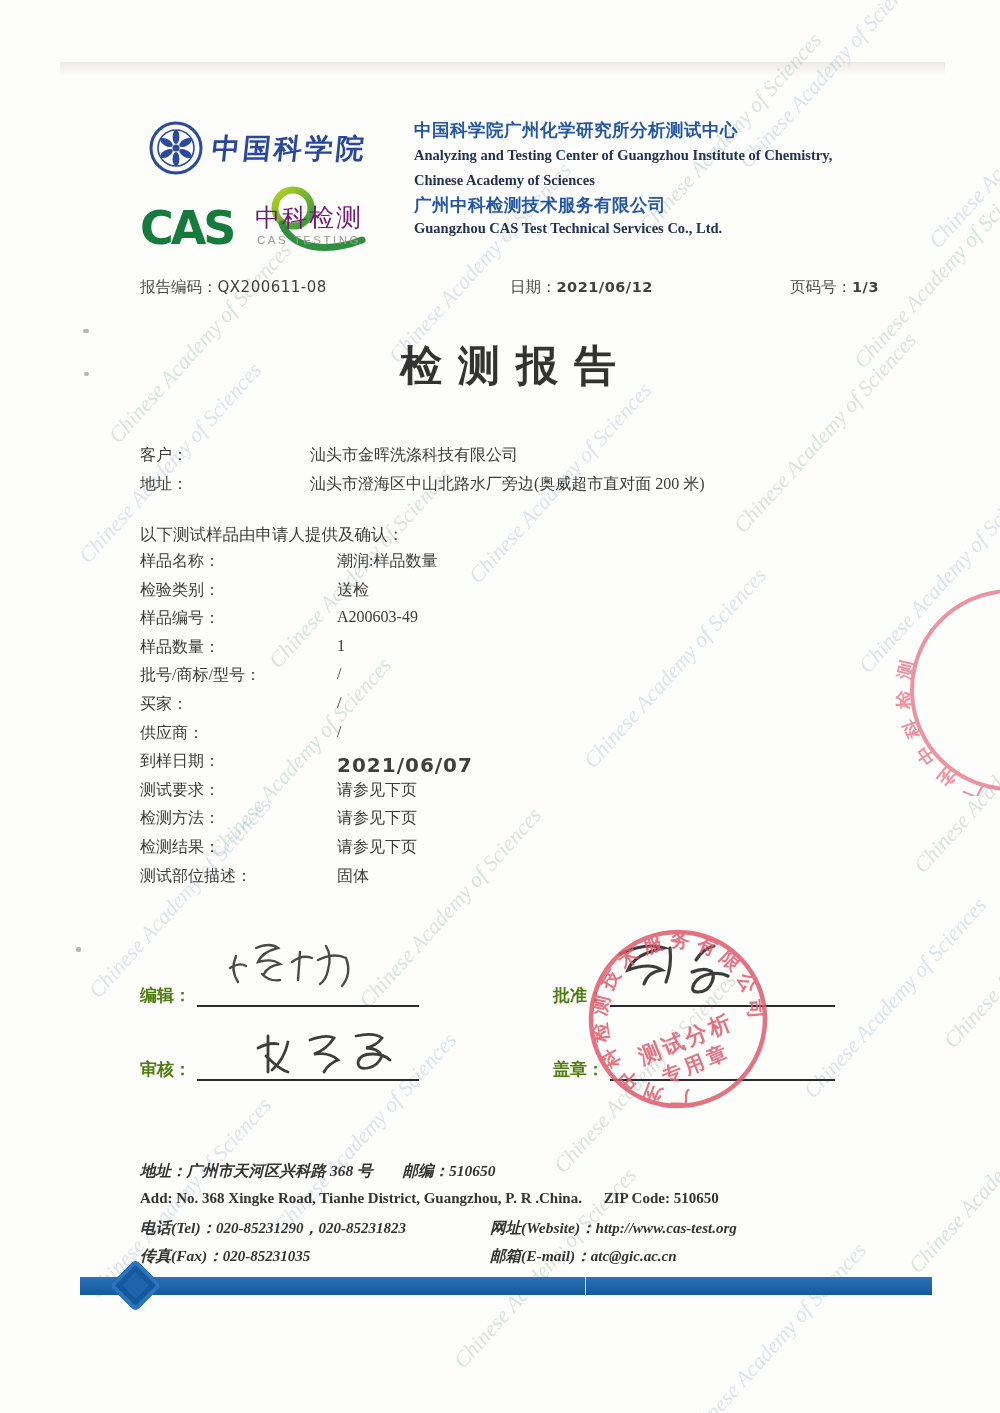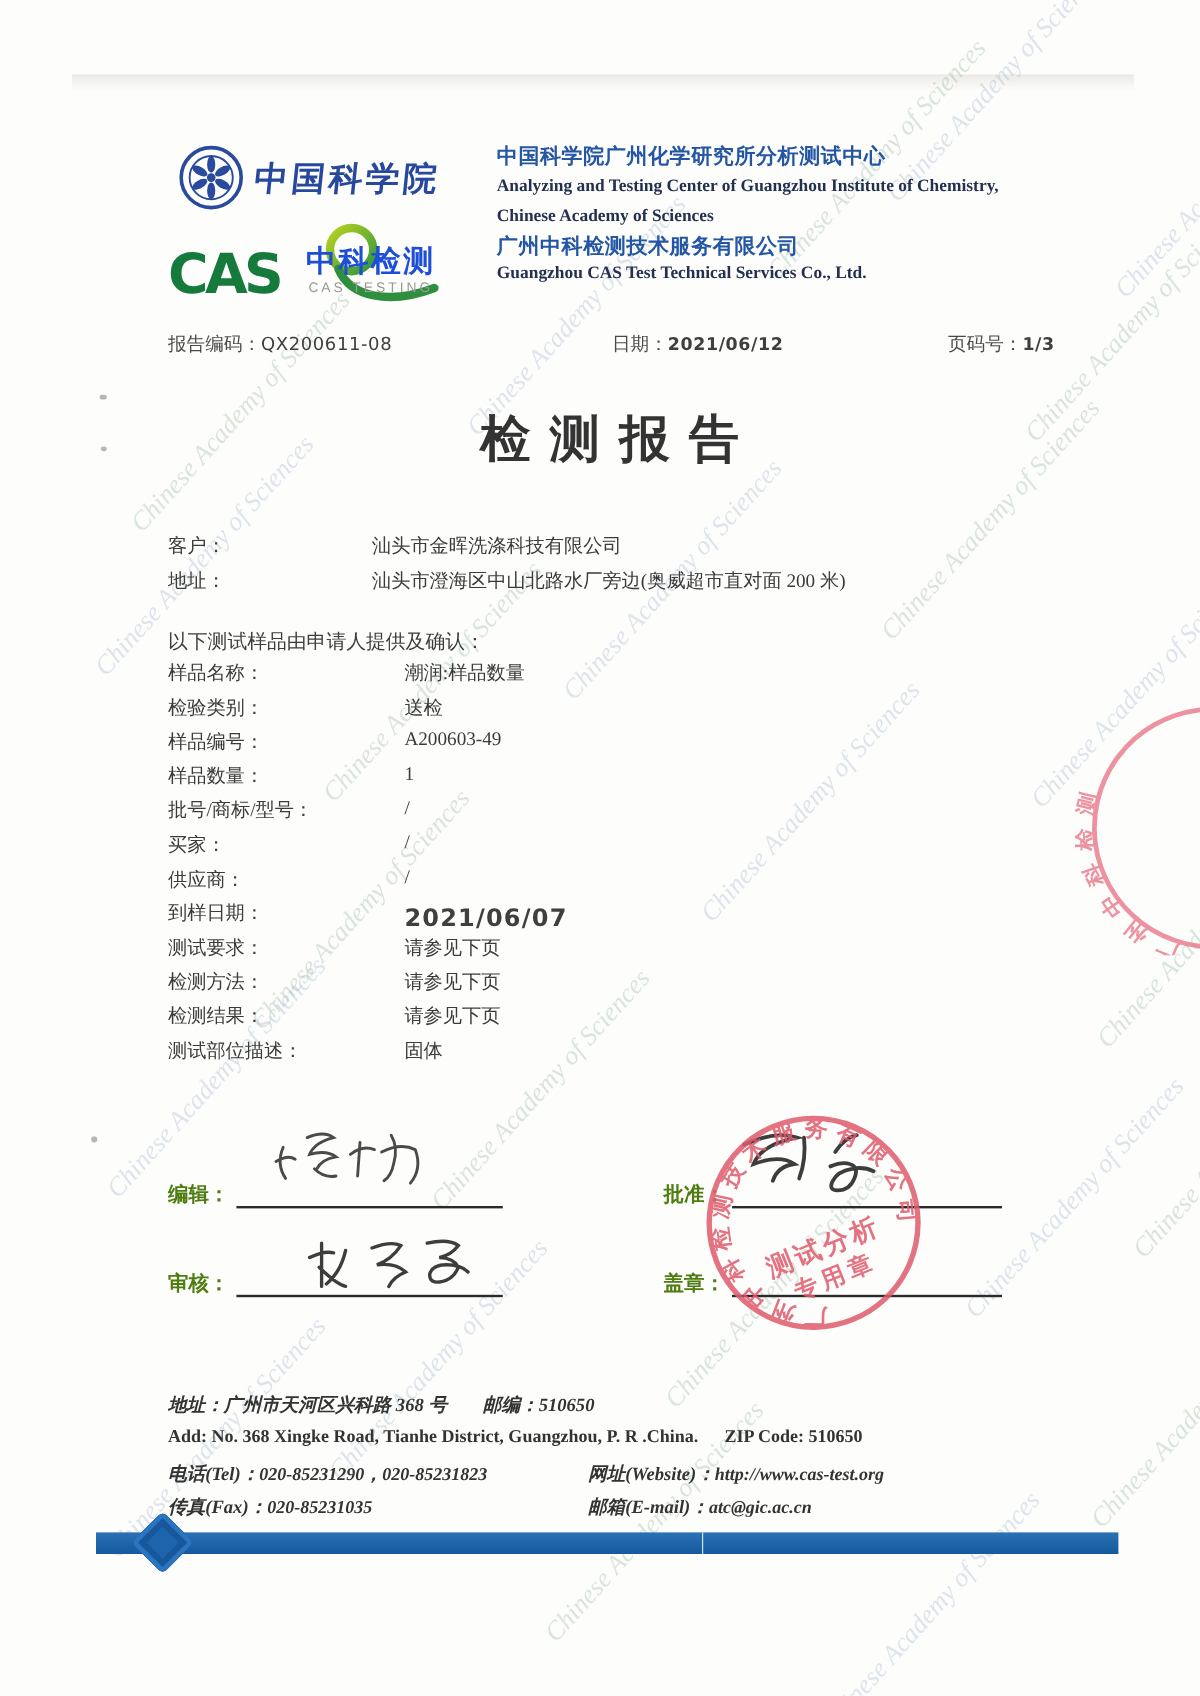--- a/index.html
+++ b/index.html
@@ -23,7 +23,7 @@
   .hdr-cn{color:#2456a4;font-weight:bold;font-size:17.5px;letter-spacing:.5px;}
   .hdr-en{color:#23304f;font-weight:bold;font-size:14.5px;}
   .logo-cas-name{color:#27489c;font-weight:bold;font-size:28px;letter-spacing:3px;transform:skewX(-6deg);}
-  .castest-cn{color:#1d4ed8;font-weight:bold;font-size:25px;letter-spacing:2px;}
+  .castest-cn{color:#701a75;font-weight:normal;font-size:25px;letter-spacing:2px;}
   .castest-en{color:#9a9a9a;font-size:11.5px;letter-spacing:2.5px;font-family:"Liberation Sans",sans-serif;}
   
   .meta{font-size:15.5px;color:#4a4a4a;}

